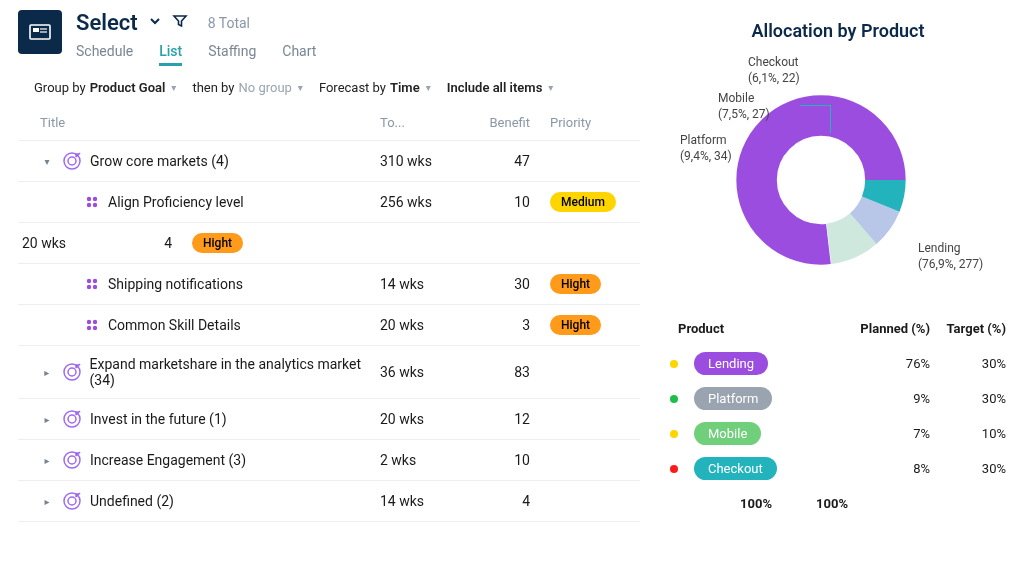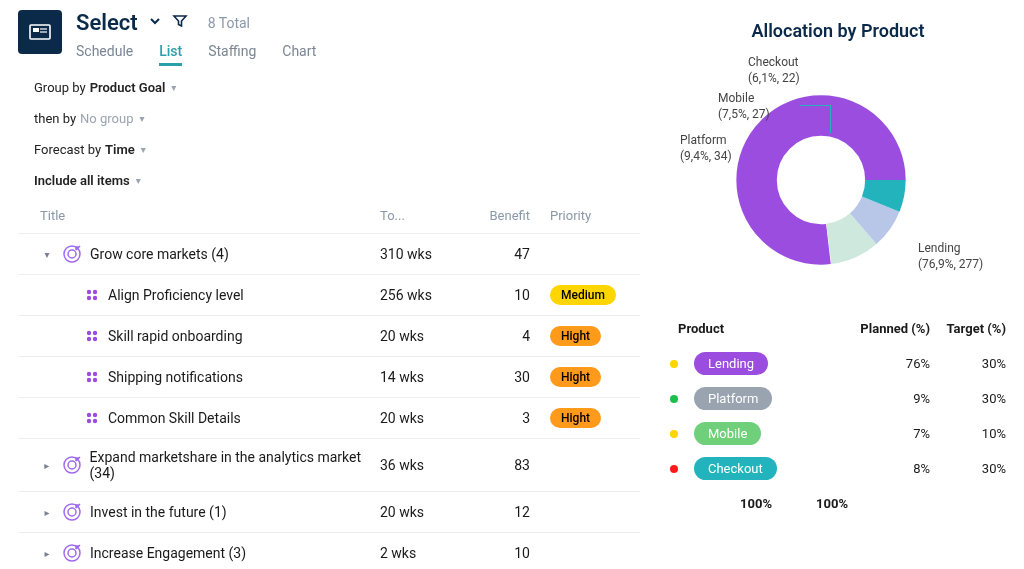--- a/index.html
+++ b/index.html
@@ -18,7 +18,7 @@
   .tabs { display:flex; gap:26px; margin-top:4px; font-size:14px; }
   .tab { color:#7a8694; cursor:pointer; padding-bottom:4px; }
   .tab.active { color:#2aa1a8; border-bottom:3px solid #2aa1a8; font-weight:500; }
-  .toolbar { display:flex; gap:16px; align-items:flex-start; padding:14px 6px 10px 16px; font-size:13px; color:#222;flex-direction:column; }
+  .toolbar { display:flex; gap:16px; align-items:flex-start; padding:14px 6px 10px 16px; font-size:13px; color:#222; }
   .toolbar .seg { display:flex; gap:4px; align-items:center; }
   .muted { color:#9aa4b0; }
   .bold { font-weight:600; }

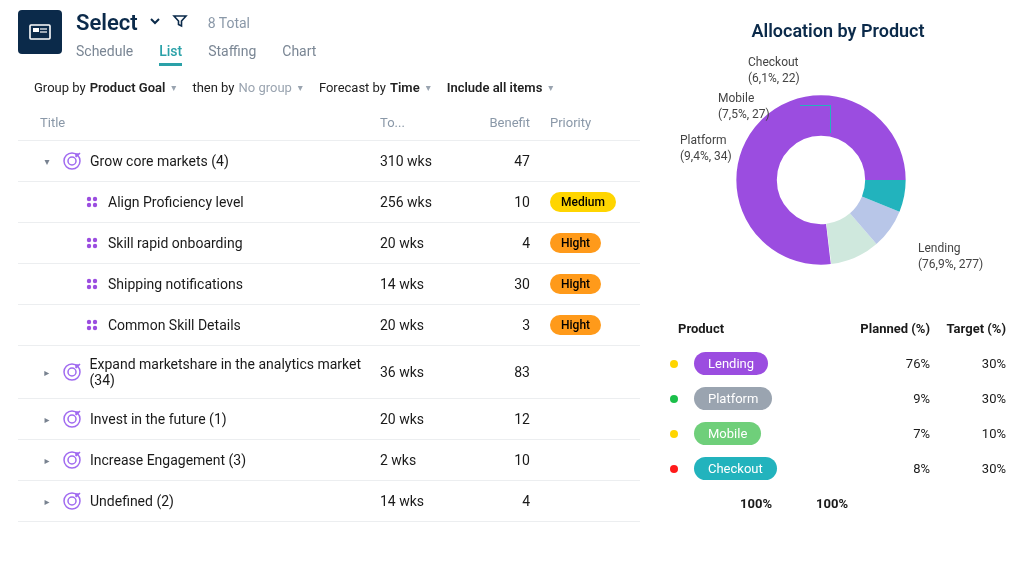--- a/index.html
+++ b/index.html
@@ -160,17 +160,6 @@
     </div>
 
     <div class="row">
-      <div class="c-title">
-        <span class="child-icon">
-          <svg width="14" height="14" viewBox="0 0 14 14">
-              <circle cx="4" cy="4" r="2.2" fill="#9b4de0"></circle>
-              <circle cx="10" cy="4" r="2.2" fill="#9b4de0"></circle>
-              <circle cx="4" cy="10" r="2.2" fill="#9b4de0"></circle>
-              <circle cx="10" cy="10" r="2.2" fill="#9b4de0"></circle>
-            </svg>
-        </span>
-        <span>Skill rapid onboarding</span>
-      </div>
       <div class="c-to">20 wks</div>
       <div class="c-benefit">4</div>
       <div class="c-prio"><span class="pill high">Hight</span></div>

